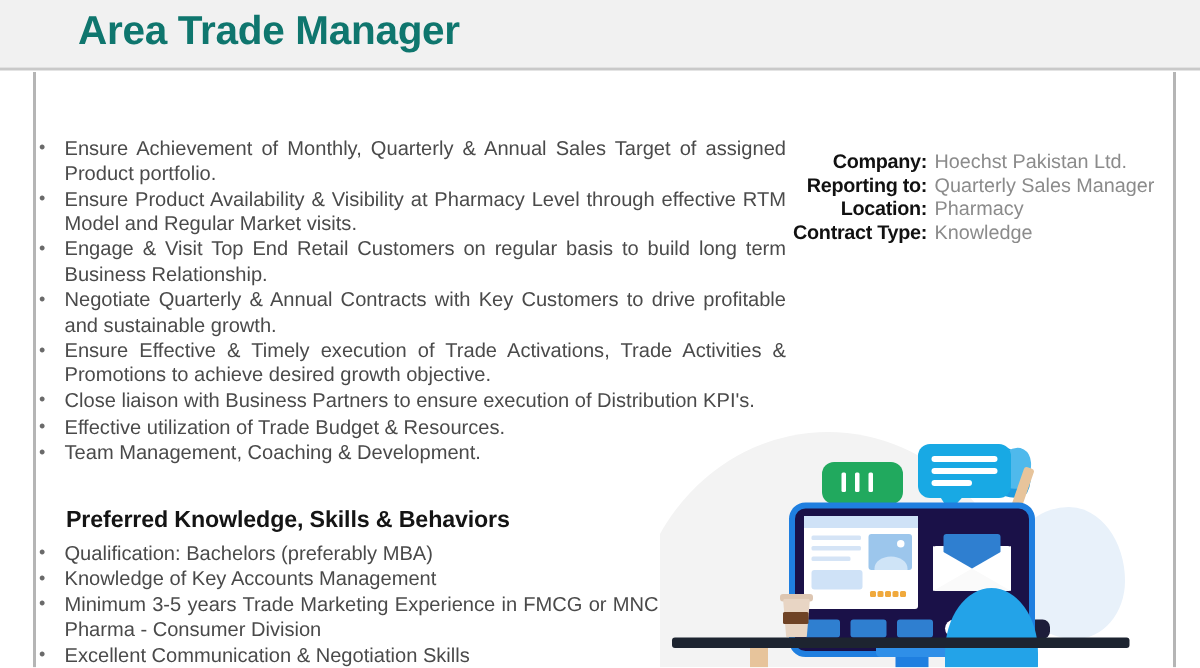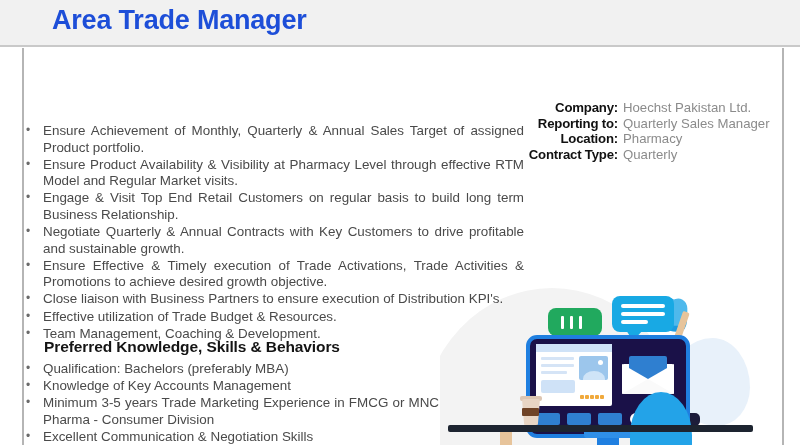--- a/index.html
+++ b/index.html
@@ -42,7 +42,7 @@
     top: 5px;
     font-size: 27px;
     font-weight: bold;
-    color: #1d4ed8;
+    color: #0f766e;
     letter-spacing: -0.2px;
     white-space: nowrap;
   }

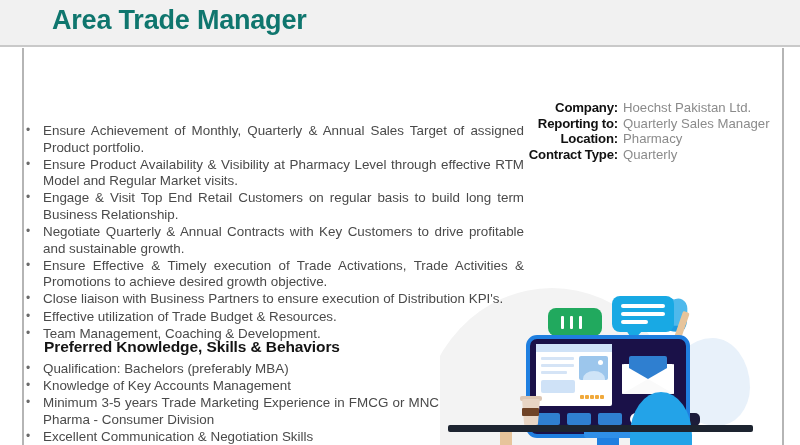--- a/index.html
+++ b/index.html
@@ -405,7 +405,7 @@
     padding: 0;
     list-style: none;
   }
-  #list-accountabilities { left: 24px; top: 91px; width: 500px; margin-top: 32px; }
+  #list-accountabilities { left: 24px; top: 91px; width: 500px; }
   #list-preferred        { left: 24px; top: 361px; width: 415px; }
 
   .bullet-list li {

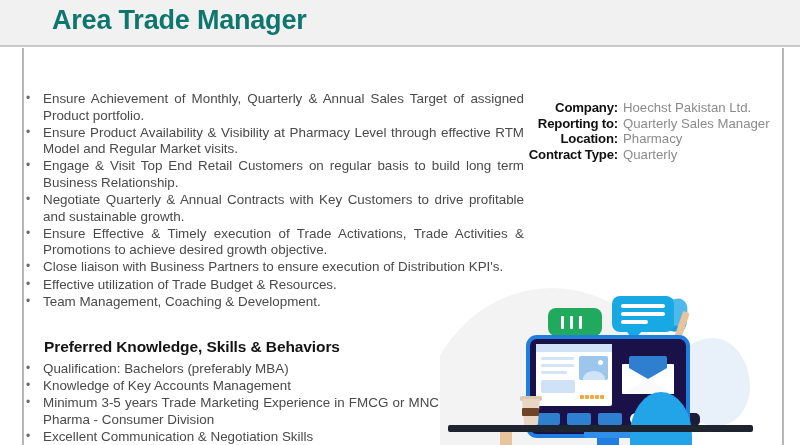--- a/index.html
+++ b/index.html
@@ -569,7 +569,7 @@
     </div>
     <div class="info-row">
       <span class="info-label">Contract Type:</span>
-      <span class="info-value">Quarterly</span>
+      <span class="info-value">Knowledge</span>
     </div>
   </div>
 

